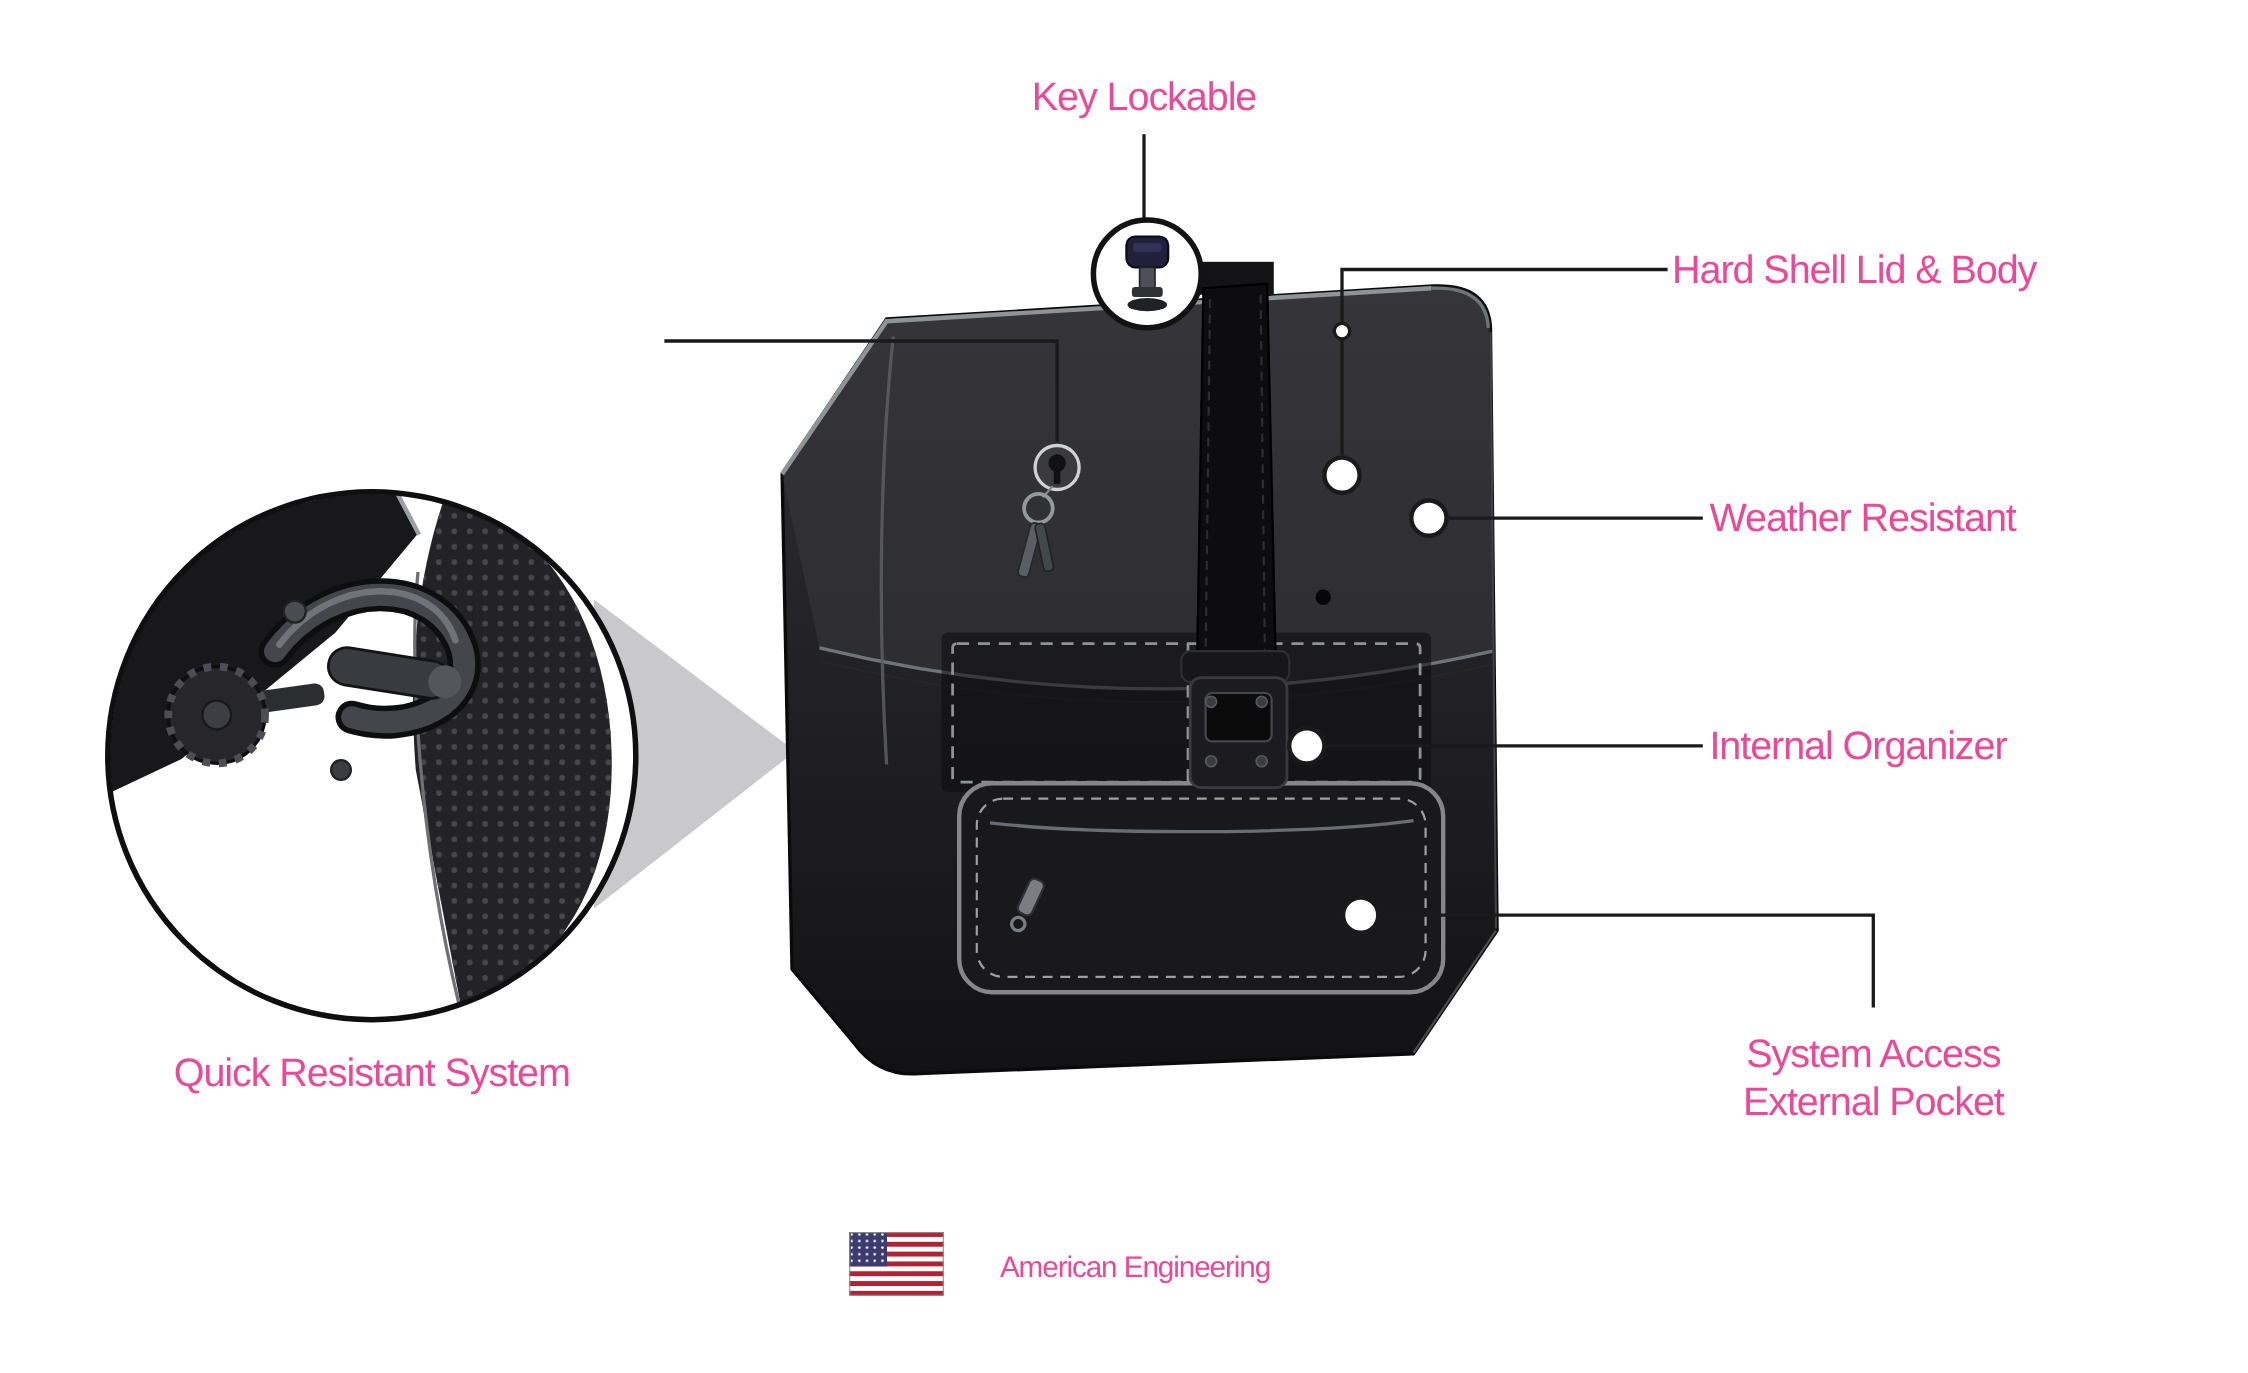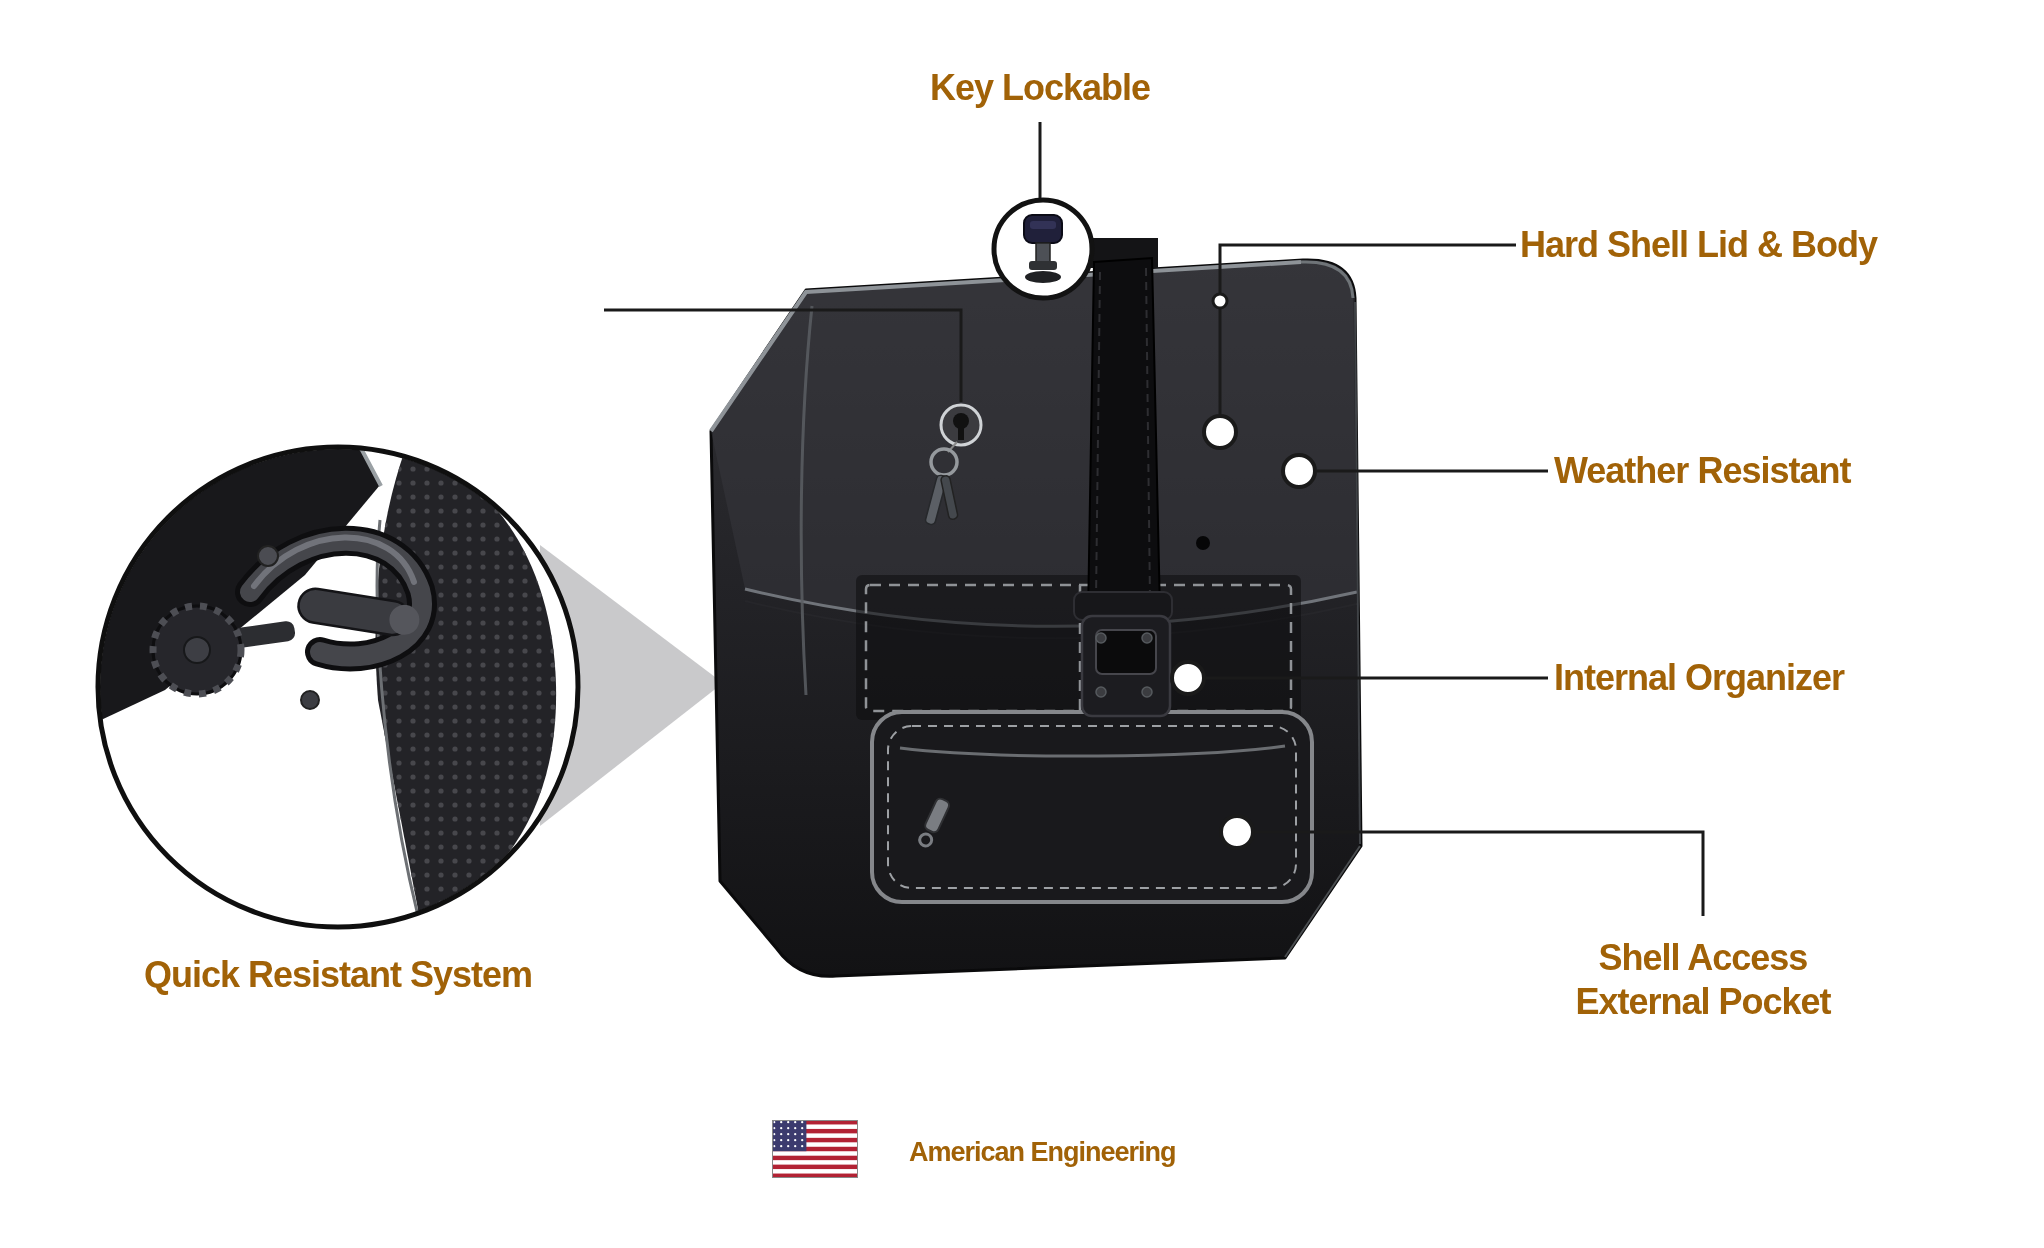--- a/index.html
+++ b/index.html
@@ -15,10 +15,10 @@
   .label {
     position: absolute;
     font-family: "Liberation Sans", sans-serif;
-    font-weight: 700;
+    font-weight: 400;
     font-size: 36px;
     line-height: 44px;
-    color: #a16207;
+    color: #ec4899;
     letter-spacing: -1px;
     white-space: pre-line;
   }

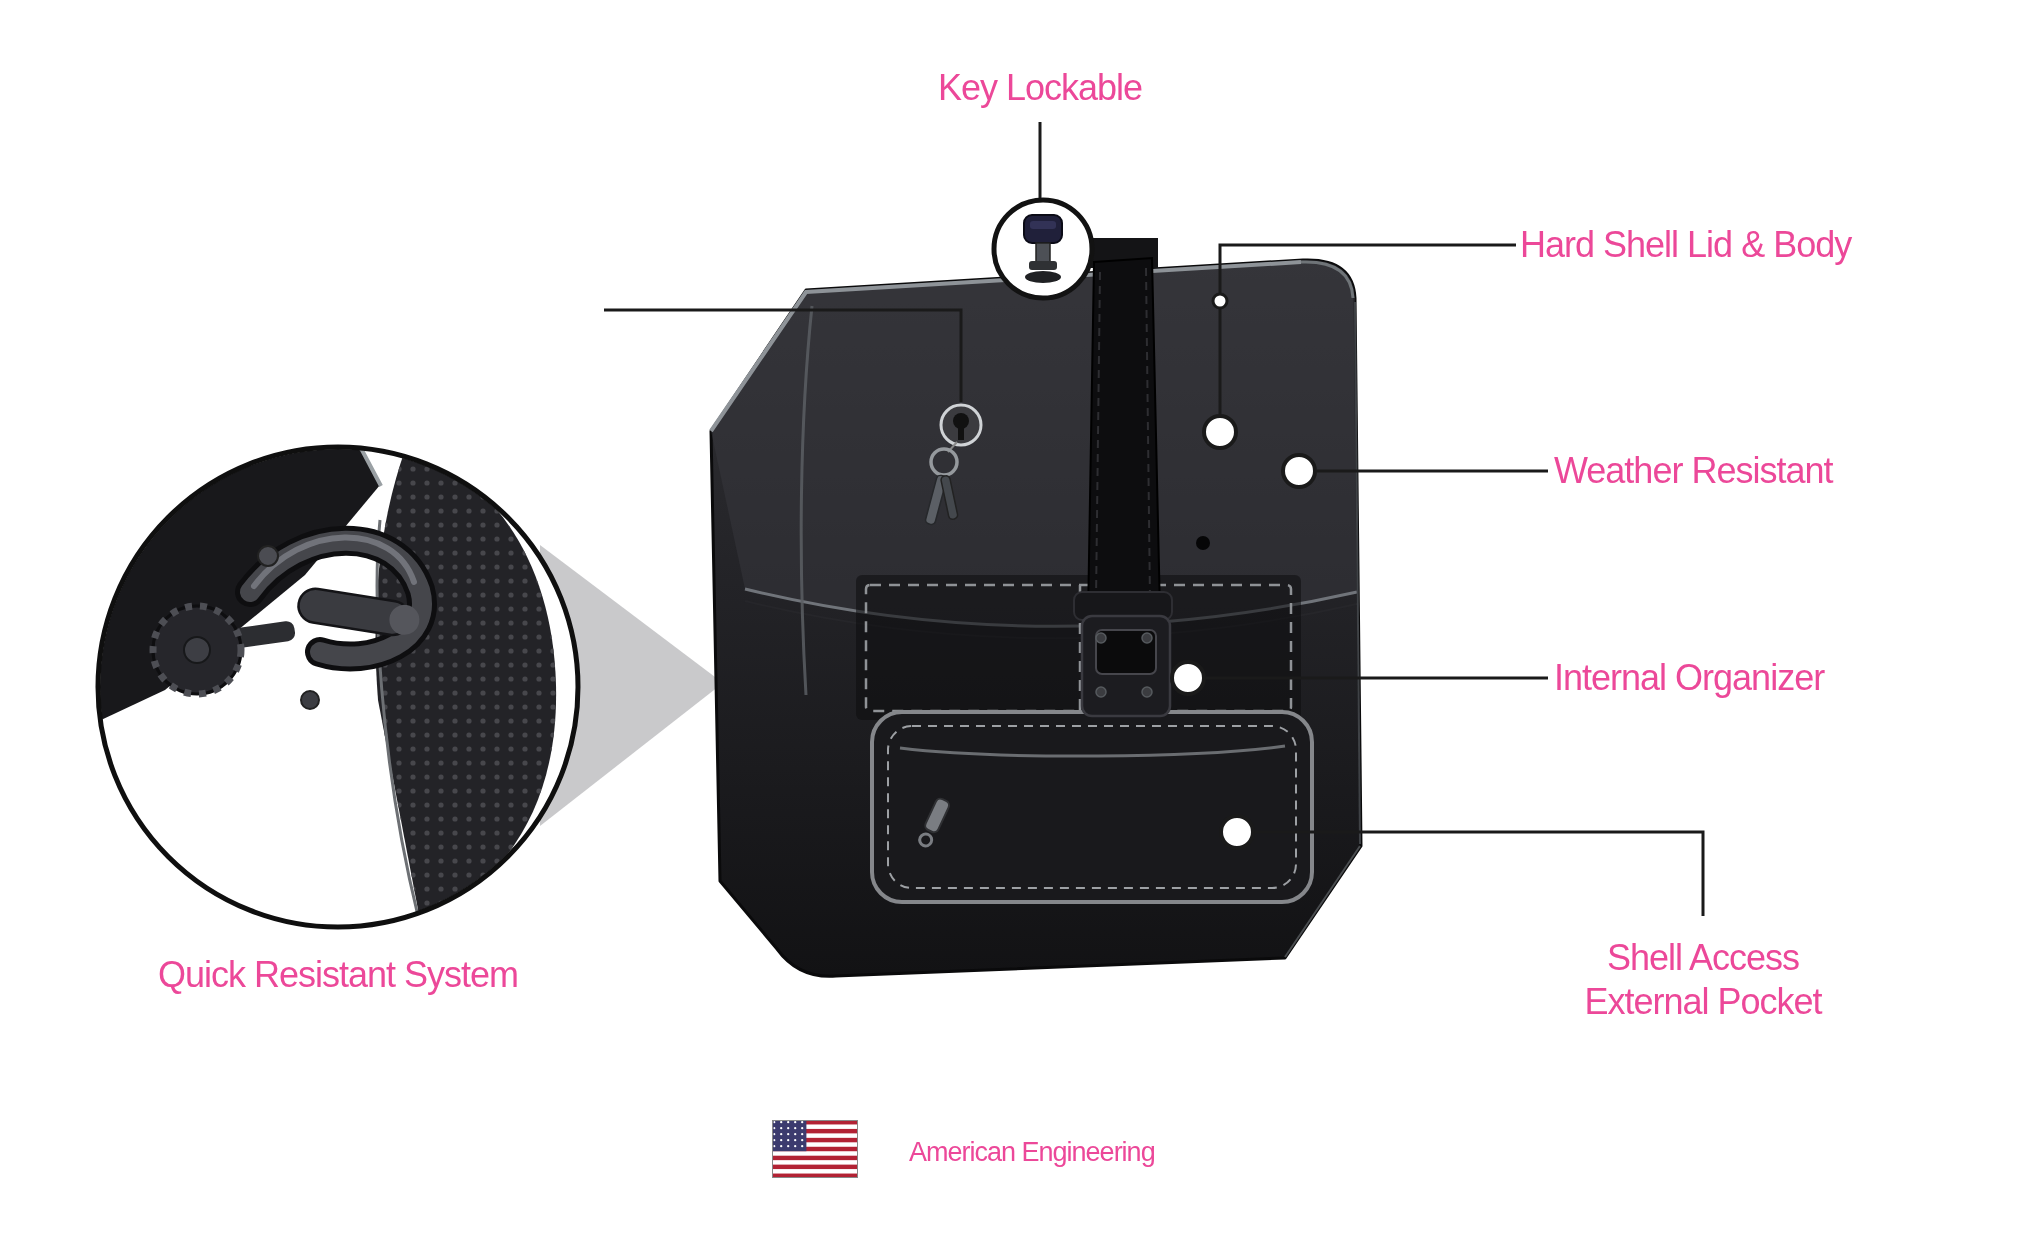--- a/index.html
+++ b/index.html
@@ -170,7 +170,7 @@
 
   <div class="label" style="left:1554px; top:656px;">Internal Organizer</div>
 
-  <div class="label center" style="left:1703px; top:936px;">Shell Access
+  <div class="label center" style="left:1703px; top:936px;">System Access
 External Pocket</div>
 
   <div class="label center" style="left:338px; top:953px;">Quick Resistant System</div>

